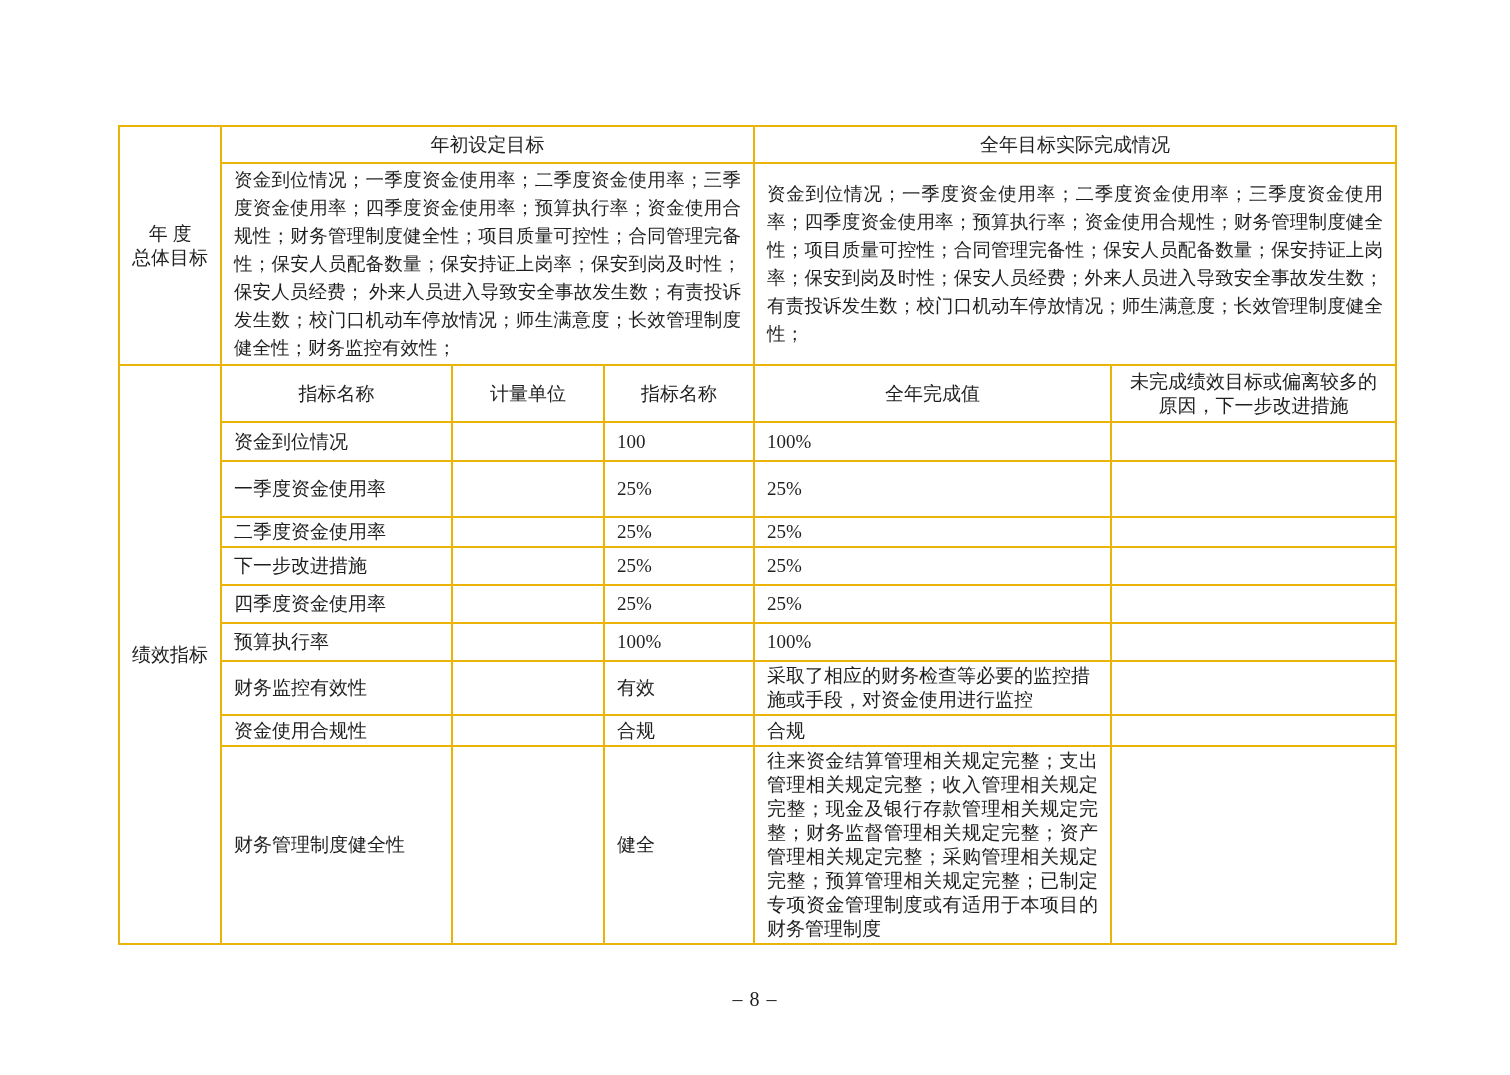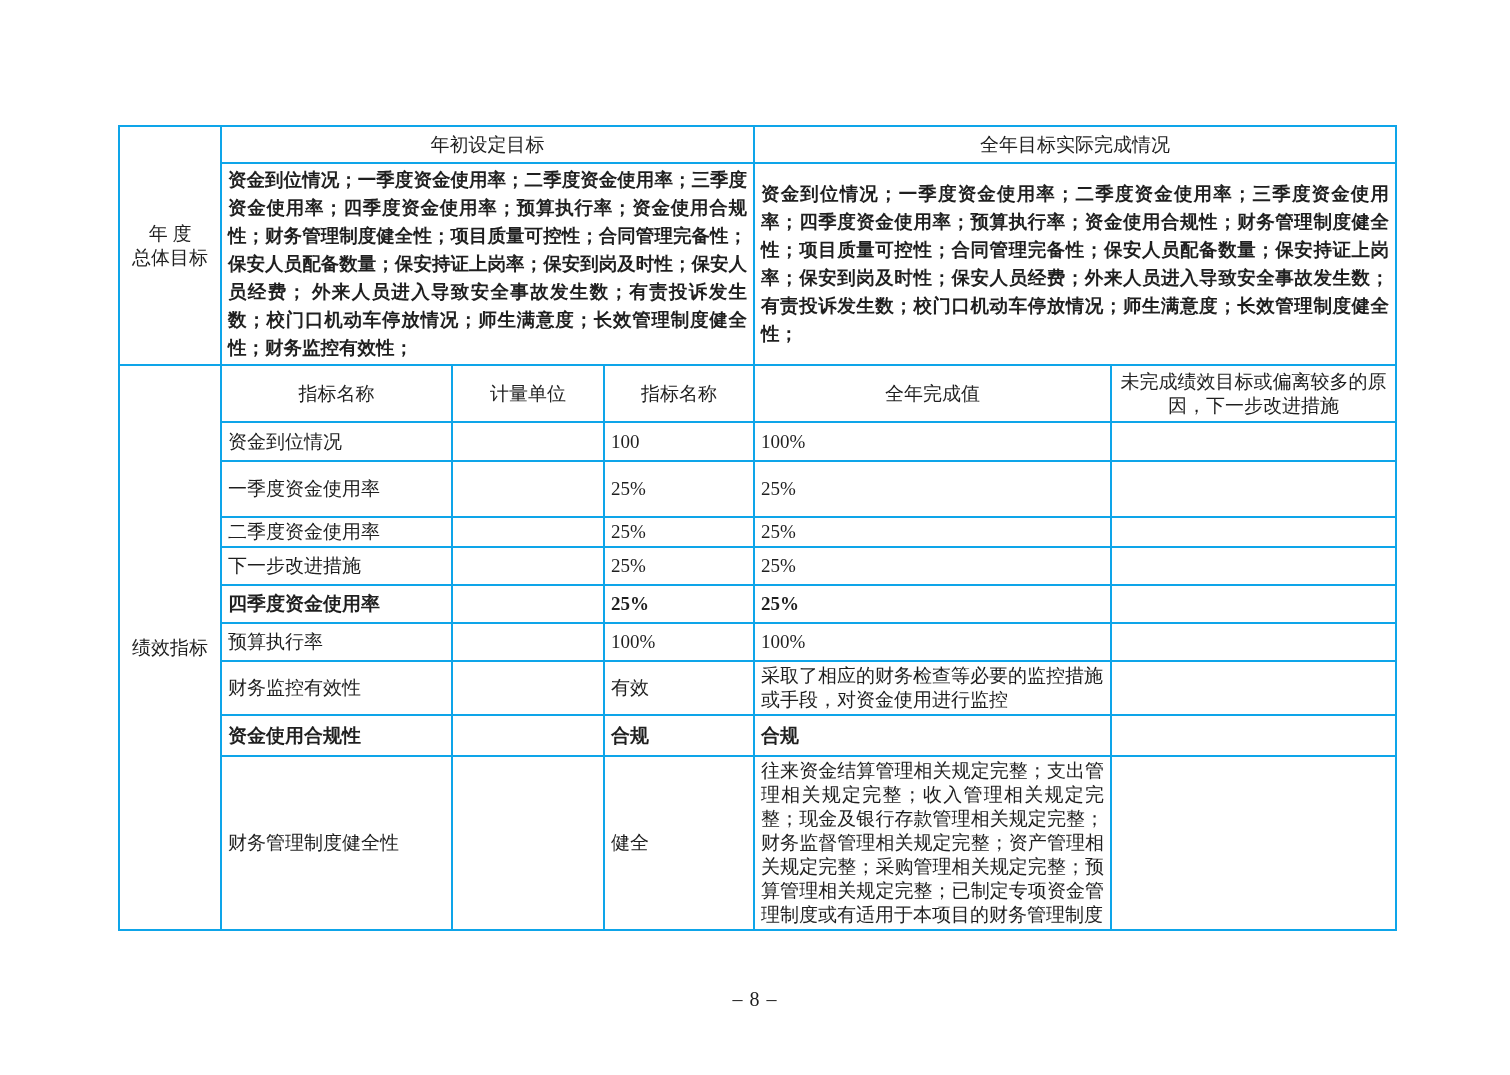--- a/index.html
+++ b/index.html
@@ -19,11 +19,11 @@
     table-layout:fixed;
   }
   .report-table td{
-    border:2px solid #0ea5e9;
+    border:2px solid #eab308;
     vertical-align:middle;
     font-size:19px;
     line-height:24px;
-    padding:2px 6px;
+    padding:2px 12px;
     overflow:hidden;
   }
   .c-head{text-align:center;}

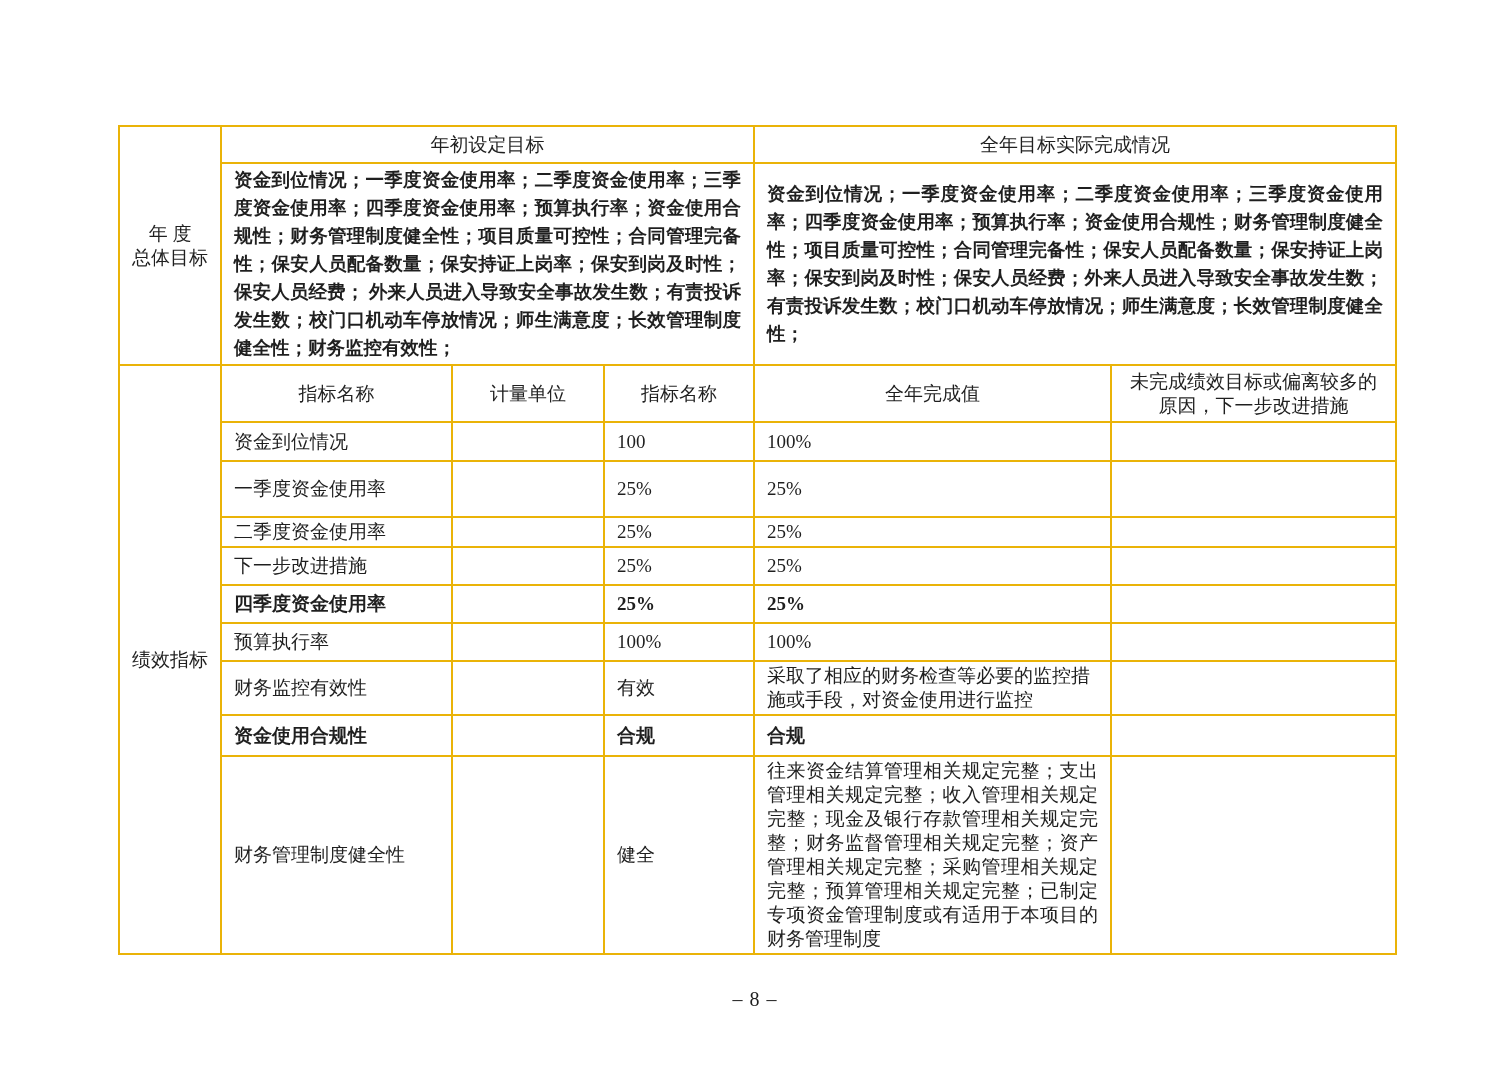--- a/index.html
+++ b/index.html
@@ -79,7 +79,7 @@
     <td colspan="3" class="c-head">年初设定目标</td>
     <td colspan="2" class="c-head">全年目标实际完成情况</td>
   </tr>
-  <tr style="height:175px;font-weight:bold;">
+  <tr style="height:175px;">
     <td colspan="3" class="para-cell">
       <div class="para">资金到位情况；一季度资金使用率；二季度资金使用率；三季度资金使用率；四季度资金使用率；预算执行率；资金使用合规性；财务管理制度健全性；项目质量可控性；合同管理完备性；保安人员配备数量；保安持证上岗率；保安到岗及时性；保安人员经费； 外来人员进入导致安全事故发生数；有责投诉发生数；校门口机动车停放情况；师生满意度；长效管理制度健全性；财务监控有效性；</div>
     </td>

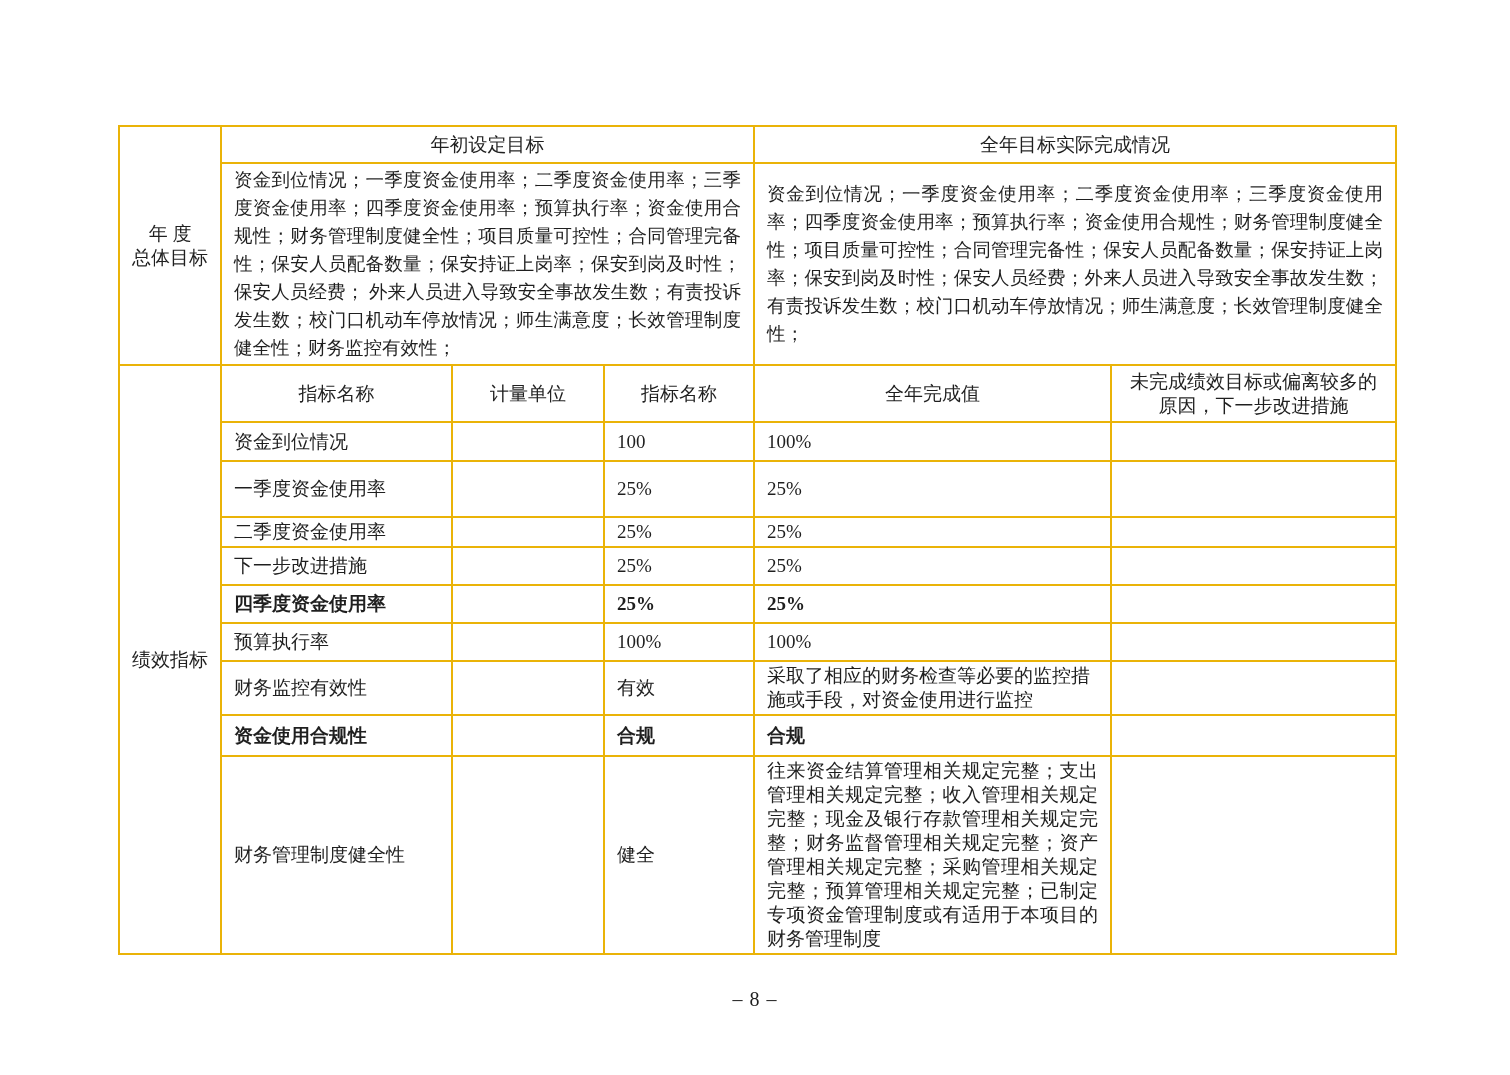--- a/index.html
+++ b/index.html
@@ -125,7 +125,7 @@
     <td class="c-center">25%</td>
     <td class="c-center"></td>
   </tr>
-  <tr style="height:38px;font-weight:bold;">
+  <tr style="height:38px;">
     <td class="c-center">四季度资金使用率</td>
     <td class="c-center"></td>
     <td class="c-center">25%</td>

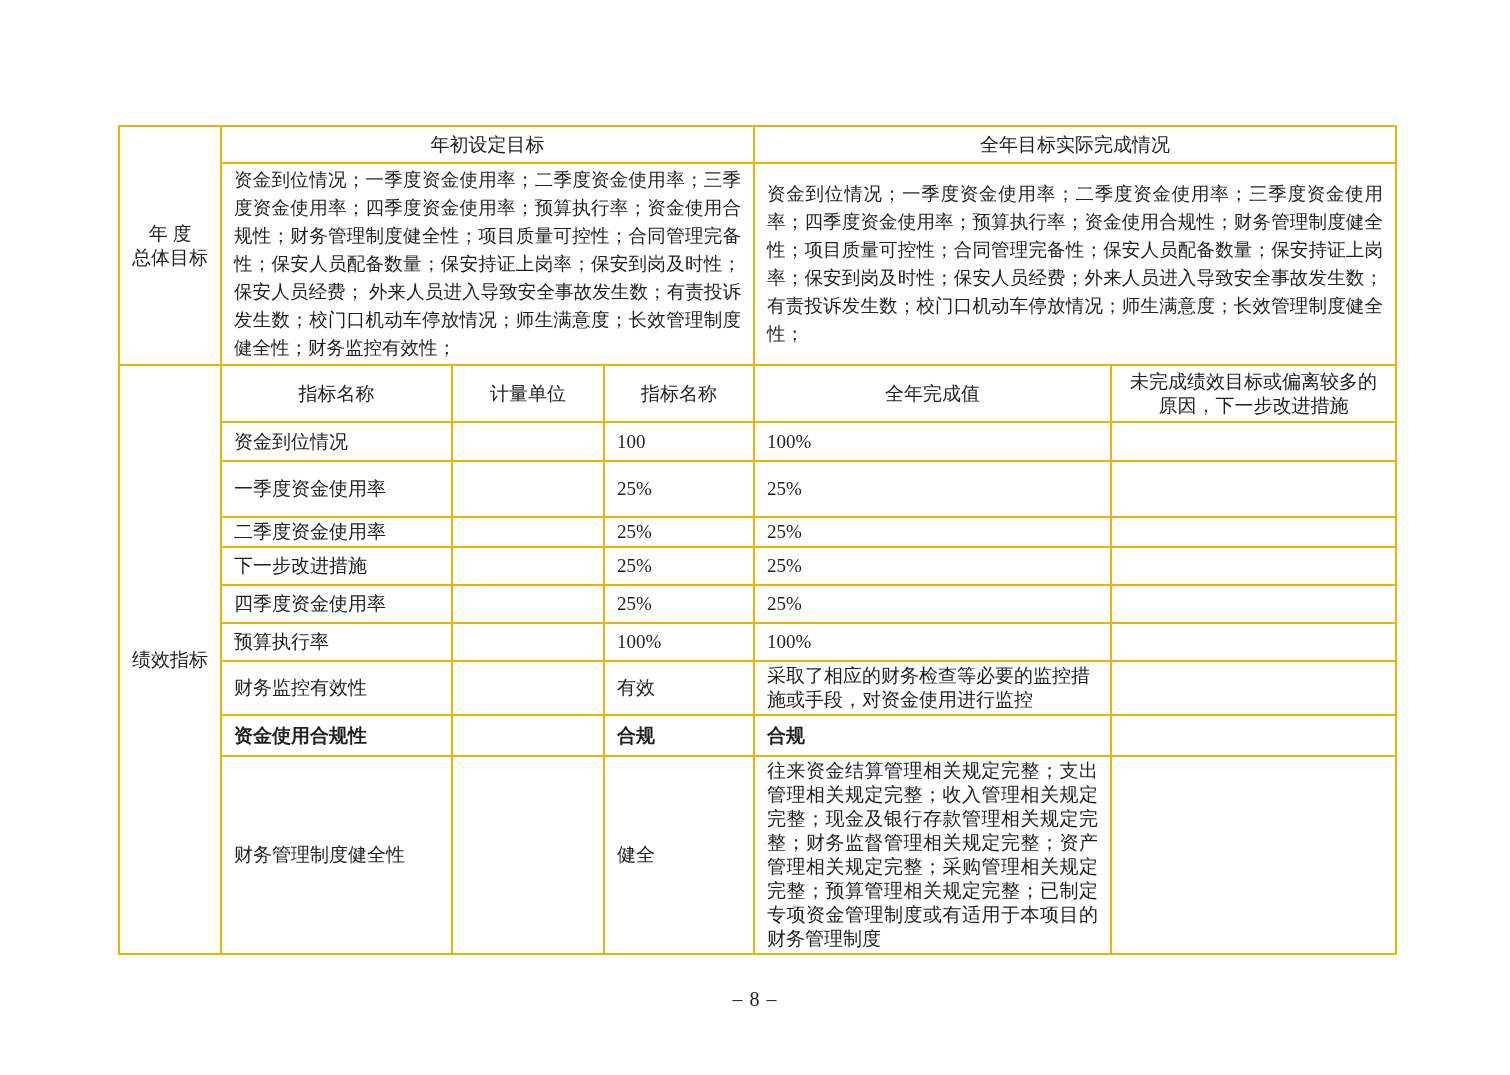--- a/index.html
+++ b/index.html
@@ -146,7 +146,7 @@
     <td class="c-center">采取了相应的财务检查等必要的监控措施或手段，对资金使用进行监控</td>
     <td class="c-center"></td>
   </tr>
-  <tr style="height:41px;font-weight:bold;">
+  <tr style="height:31px;">
     <td class="c-center">资金使用合规性</td>
     <td class="c-center"></td>
     <td class="c-center">合规</td>

